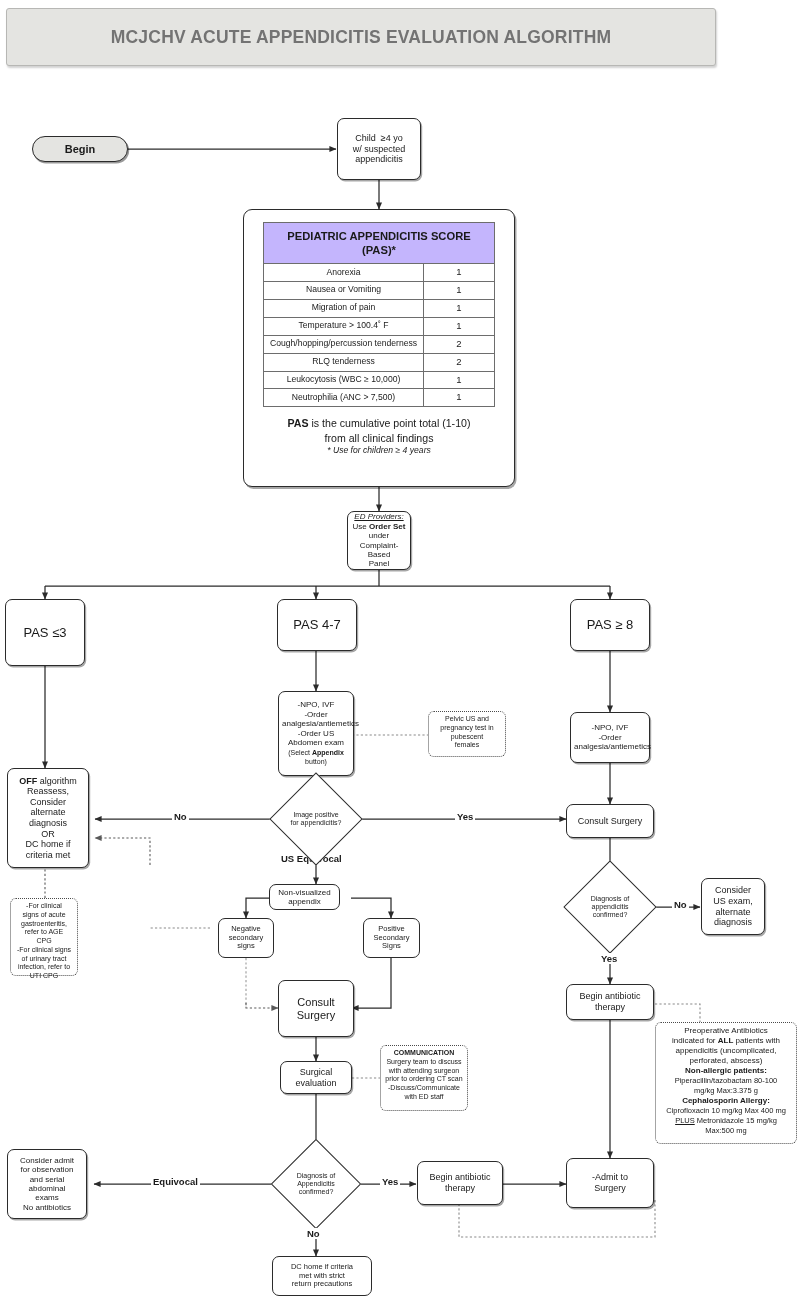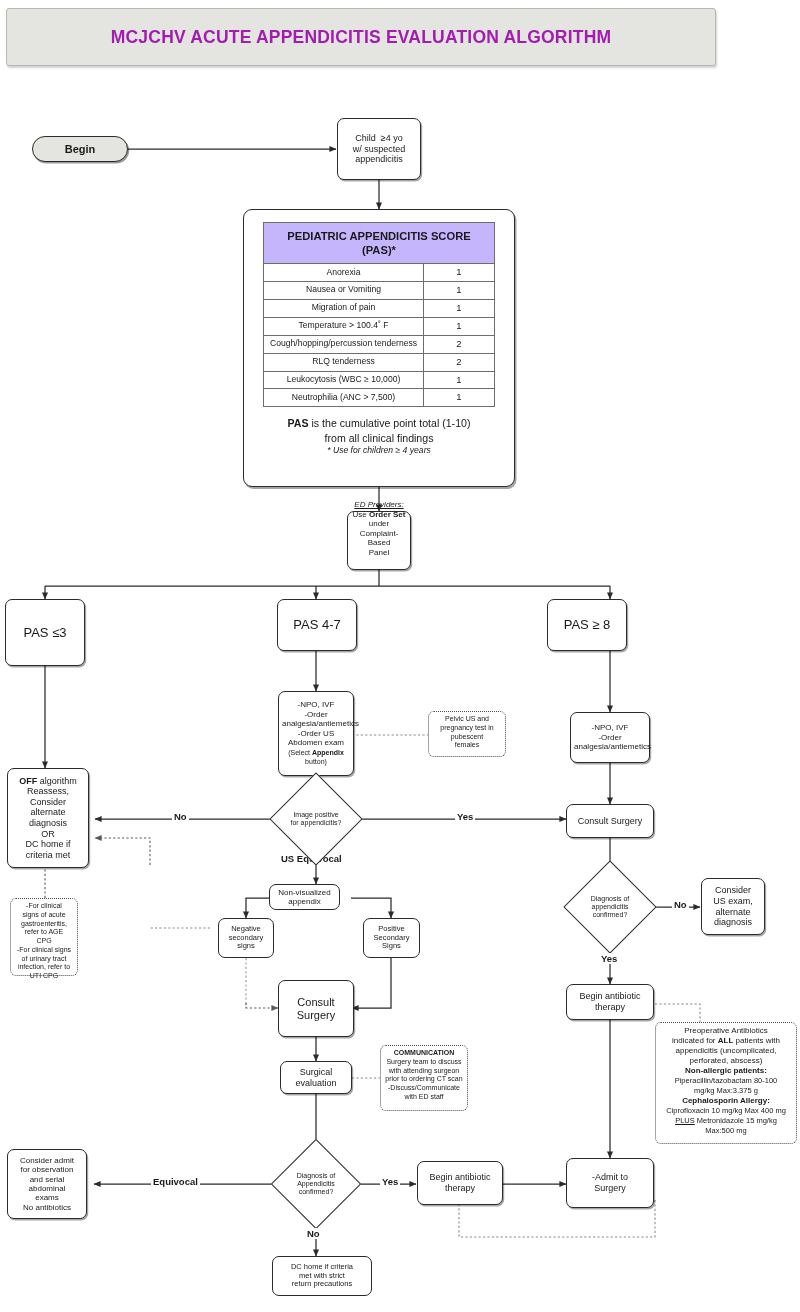--- a/index.html
+++ b/index.html
@@ -14,7 +14,7 @@
           background:#e4e4e1;border:1px solid #b7b7b4;border-radius:3px;
           box-shadow:1px 2px 2px rgba(0,0,0,.18);
           display:flex;align-items:center;justify-content:center;}
-  .banner span{font-size:17.5px;font-weight:bold;letter-spacing:.2px;color:#a21caf;}
+  .banner span{font-size:17.5px;font-weight:bold;letter-spacing:.2px;color:#737373;}
 
   
   .node{position:absolute;box-sizing:border-box;background:#fff;

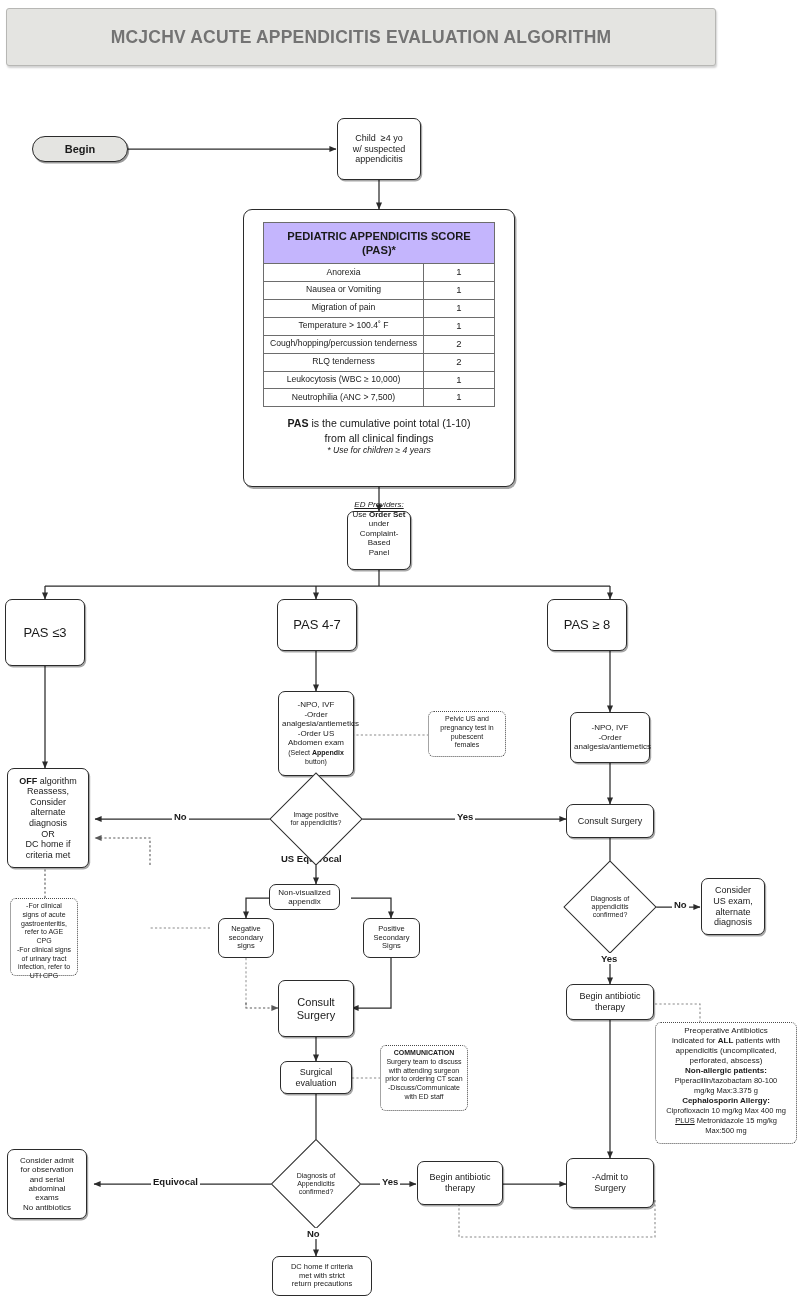--- a/index.html
+++ b/index.html
@@ -214,7 +214,7 @@
     </div>
   </div>
 
-  <div class="node" style="left:347px;top:511px;width:64px;height:59px;align-items:flex-end;">
+  <div class="node" style="left:347px;top:511px;width:64px;height:59px;">
     <span class="txt f8">
       <span class="i u">ED Providers:</span><br>
       <span>Use </span><span class="b">Order Set</span><br>

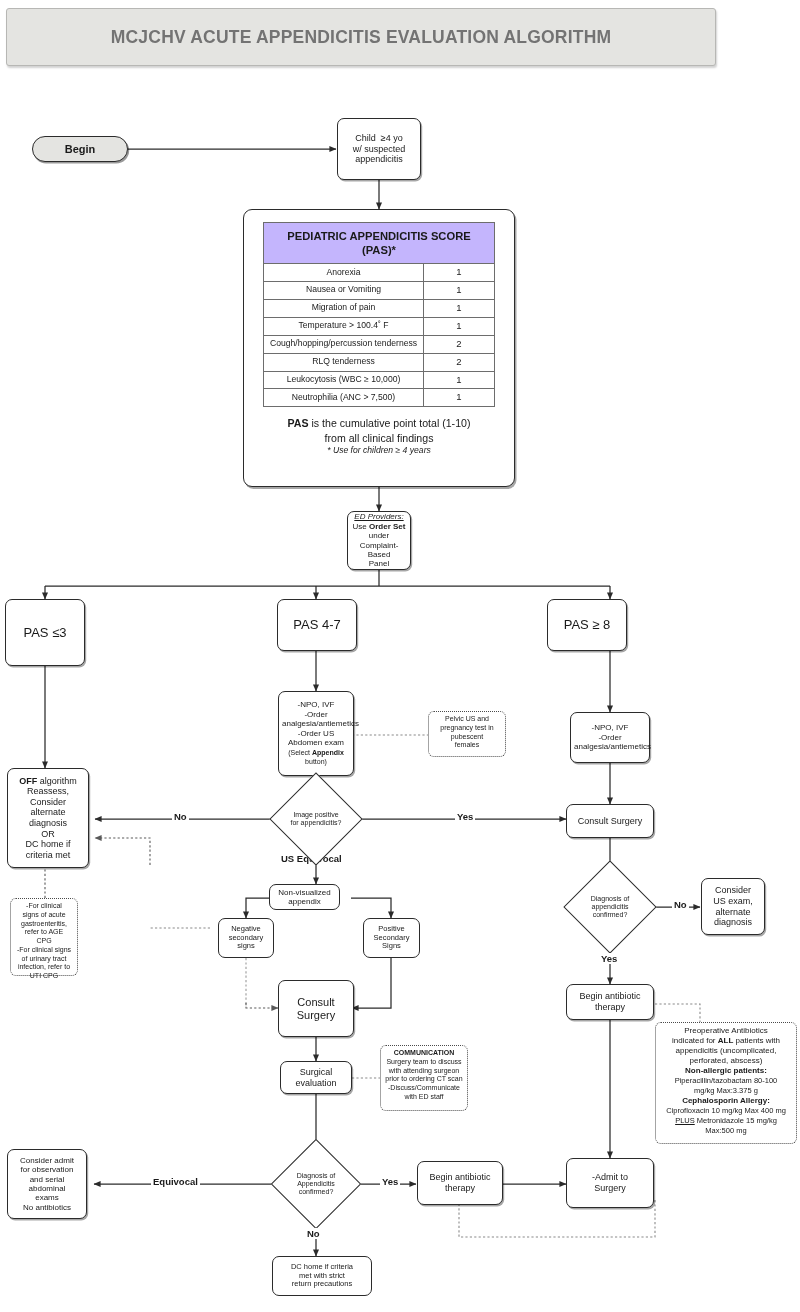--- a/index.html
+++ b/index.html
@@ -230,7 +230,7 @@
   <div class="node" style="left:277px;top:599px;width:80px;height:52px;">
     <span class="txt f13">PAS  4-7</span>
   </div>
-  <div class="node" style="left:547px;top:599px;width:80px;height:52px;">
+  <div class="node" style="left:570px;top:599px;width:80px;height:52px;">
     <span class="txt f13">PAS   ≥ 8</span>
   </div>
 

